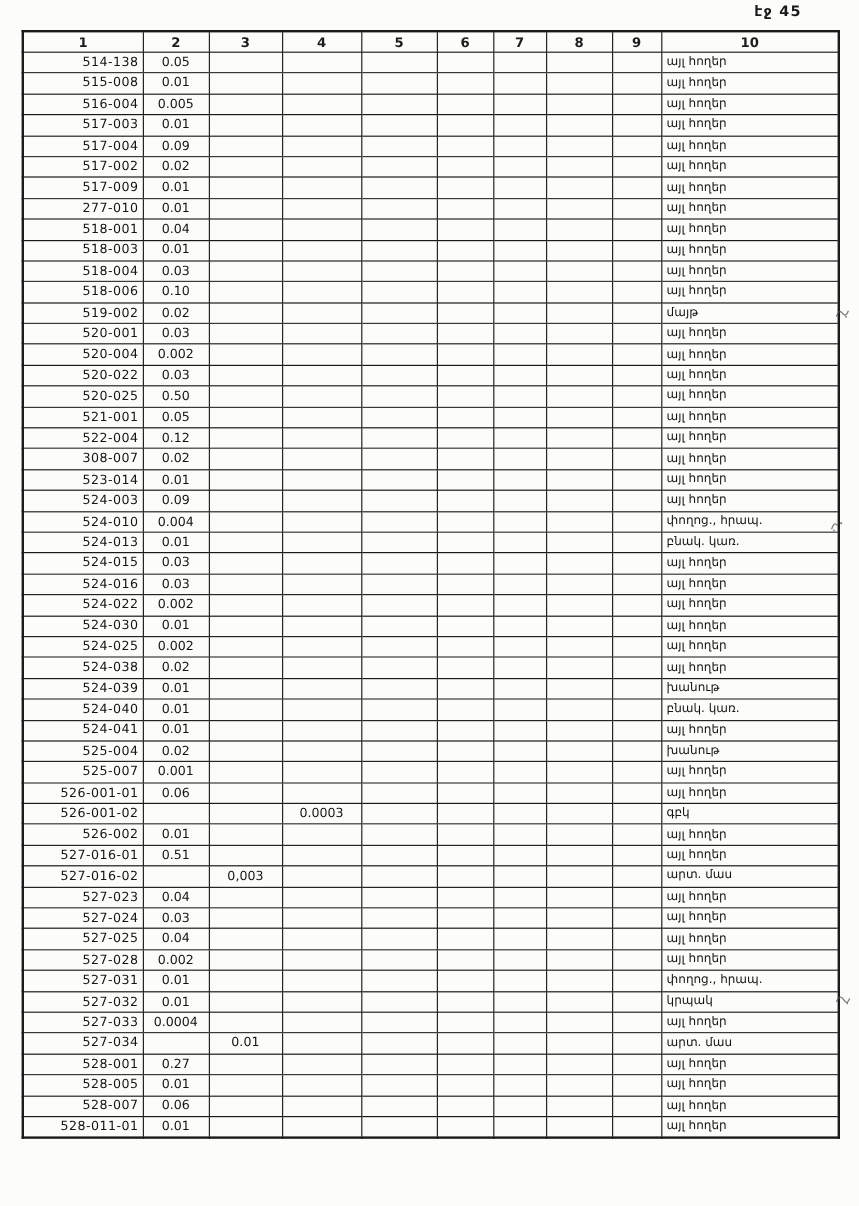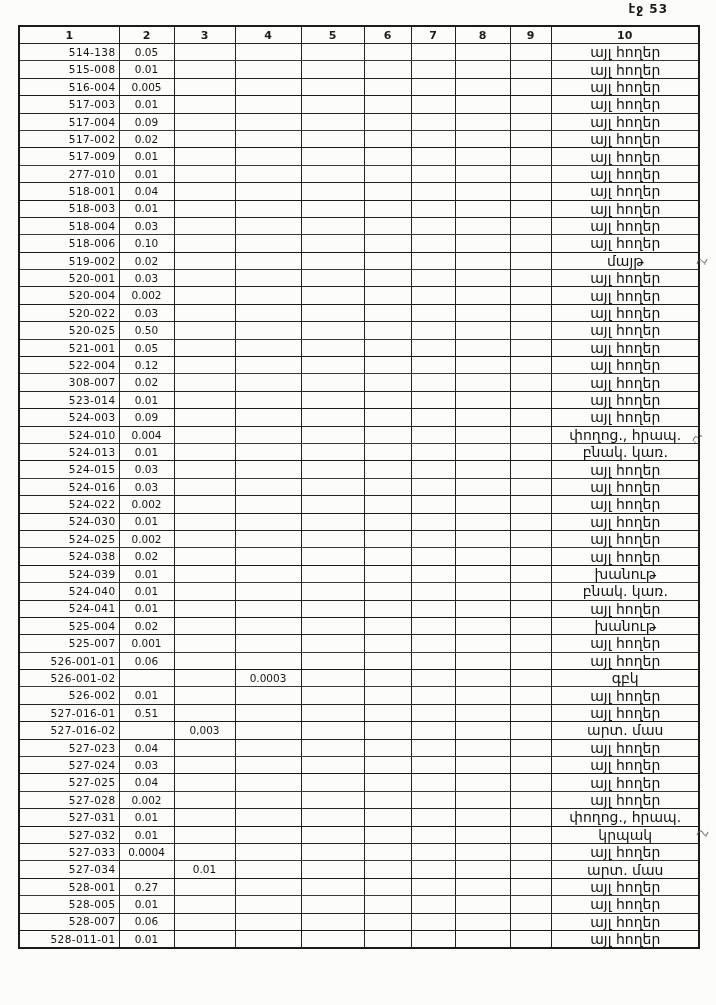--- a/index.html
+++ b/index.html
@@ -68,7 +68,7 @@
 
 <div class="page">
 
-  <div class="page-label">էջ 53</div>
+  <div class="page-label">էջ 45</div>
 
   <table class="doc-table">
     <colgroup>

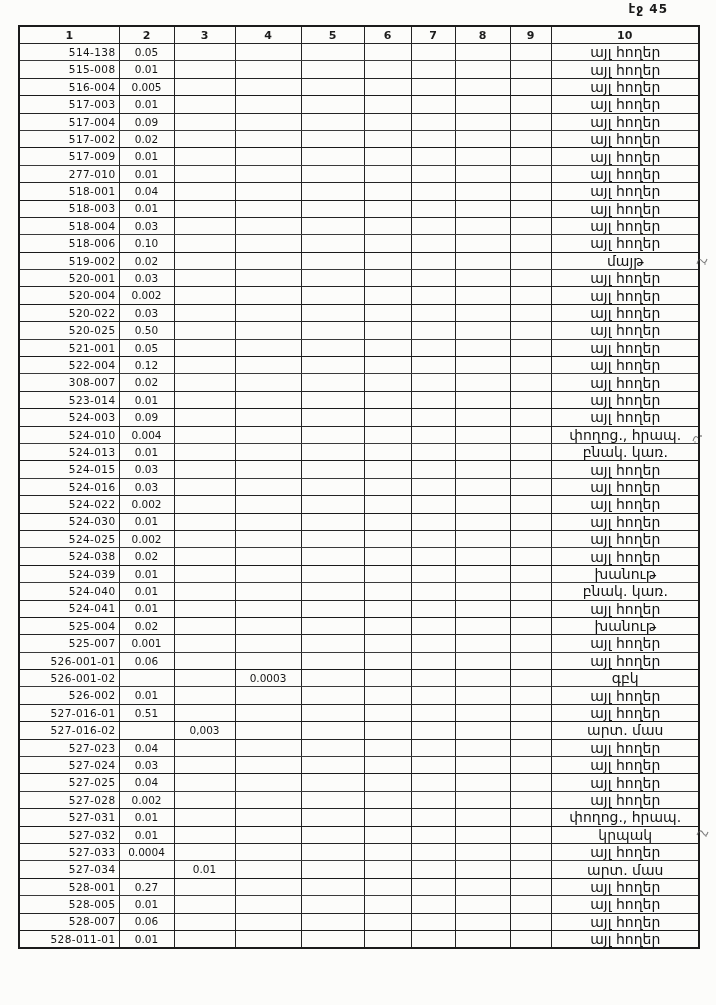--- a/index.html
+++ b/index.html
@@ -50,7 +50,7 @@
   }
   td.c-code{text-align:right;padding-left:5px;letter-spacing:0.4px;}
   td.c-val{text-align:center;}
-  td.c-use{text-align:center;font-size:14px;padding-left:4px;}
+  td.c-use{text-align:left;font-size:10px;padding-left:4px;}
   
   .doc-table tbody tr:nth-child(odd) td{border-bottom-color:#3a3a3a;}
   .doc-table tbody tr:nth-child(3n) td{border-bottom-color:#1a1a1a;}

